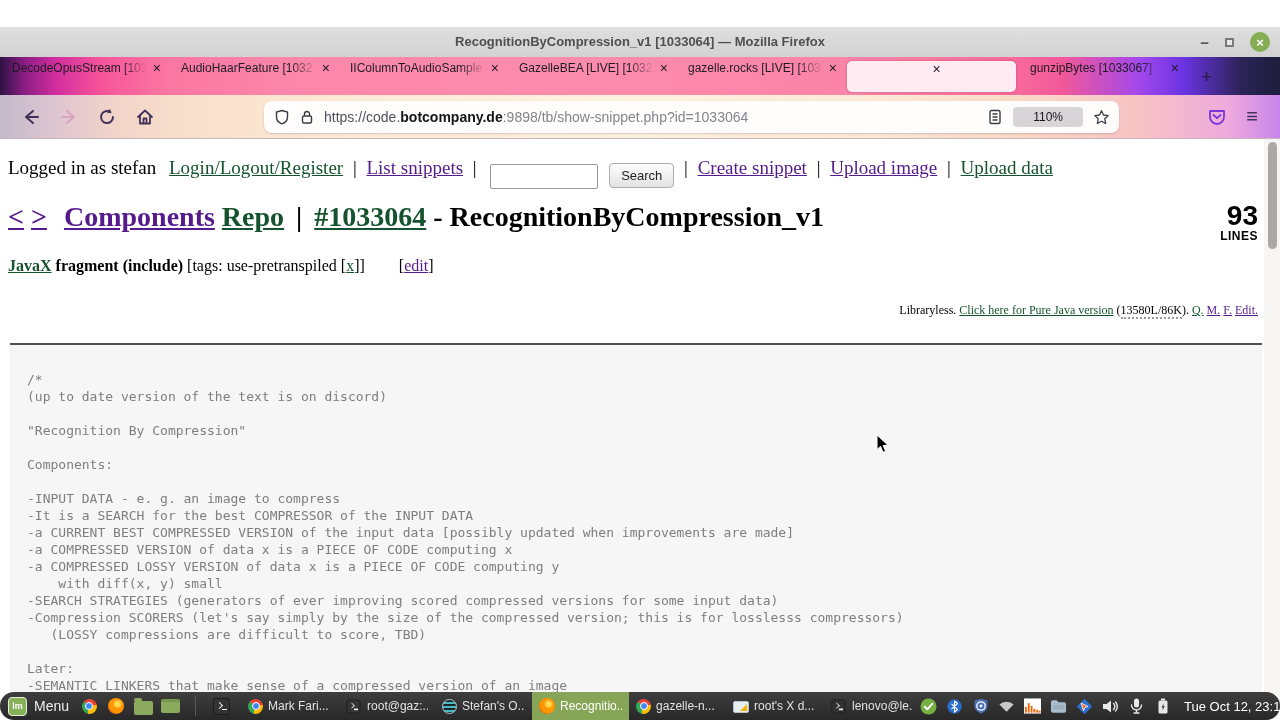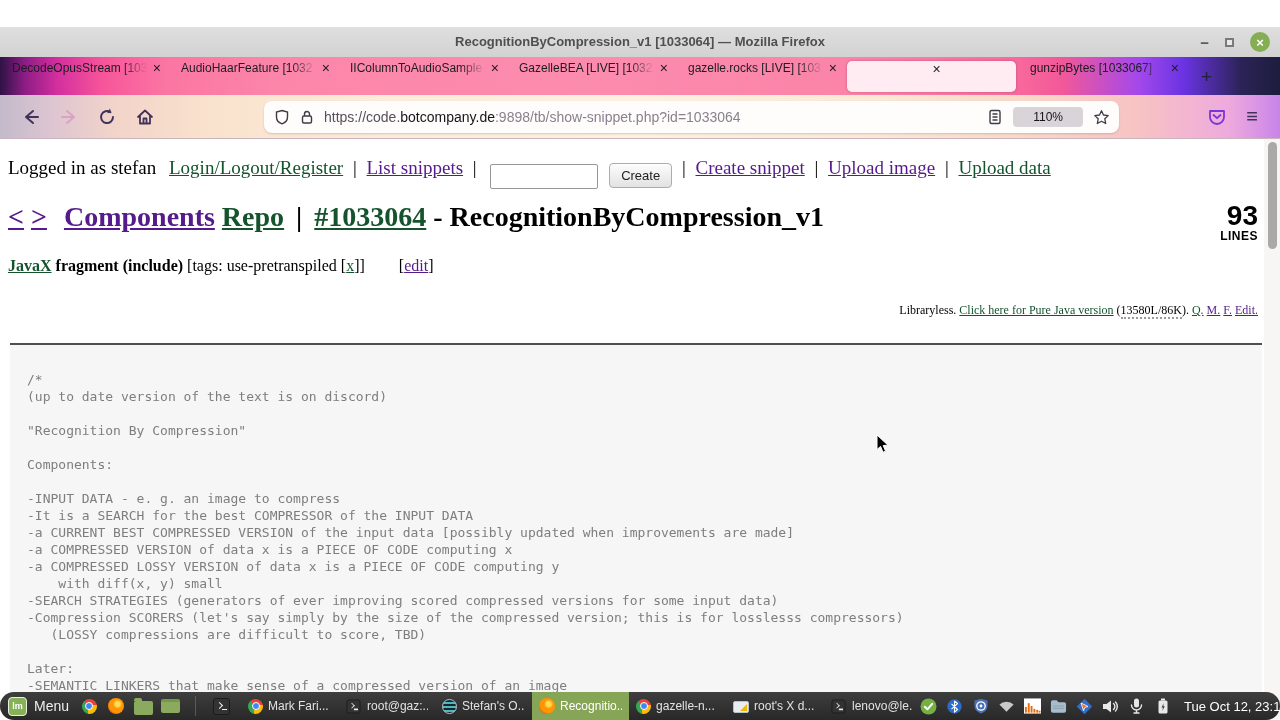--- a/index.html
+++ b/index.html
@@ -51,7 +51,7 @@
   }
   .urlbar .small-icon { width:16px; height:16px; margin-right:9px; flex:0 0 auto; }
   .url-text { font-size:14px; white-space:nowrap; overflow:hidden; flex:1; color:#55505c; }
-  .url-domain { color:#15141a; font-weight:400; }
+  .url-domain { color:#15141a; font-weight:700; }
   .url-rest { color:#87828e; }
   .zoom-chip { background:#d8d4d8; border-radius:4px; padding:3px 20px; font-size:12px; color:#15141a; margin:0 10px; }
   .nav-right { margin-left:auto; display:flex; align-items:center; }

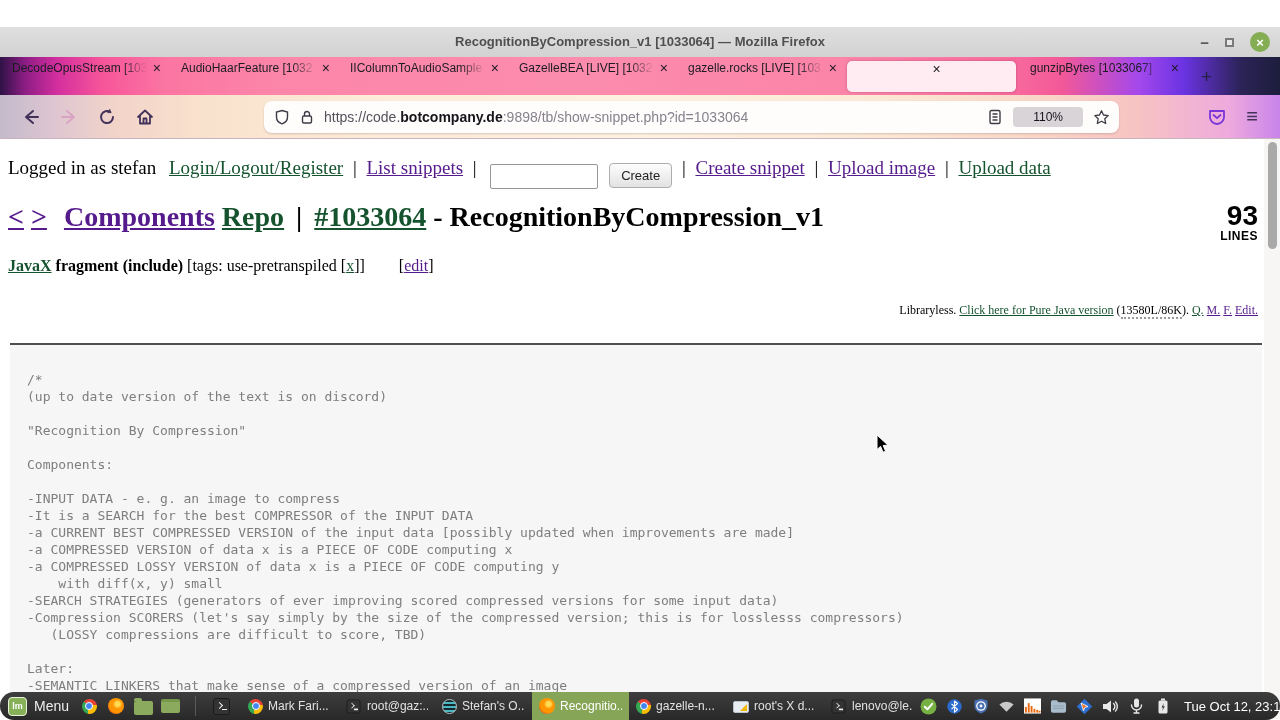--- a/index.html
+++ b/index.html
@@ -253,7 +253,7 @@
     <a class="lk lk-p">List snippets</a>
     <span class="sep">|</span>
     <input class="search-input" type="text" style="">
-    <button class="search-btn">Create</button>
+    <button class="search-btn">Search</button>
     <span class="sep">|</span>
     <a class="lk lk-p">Create snippet</a>
     <span class="sep">|</span>

